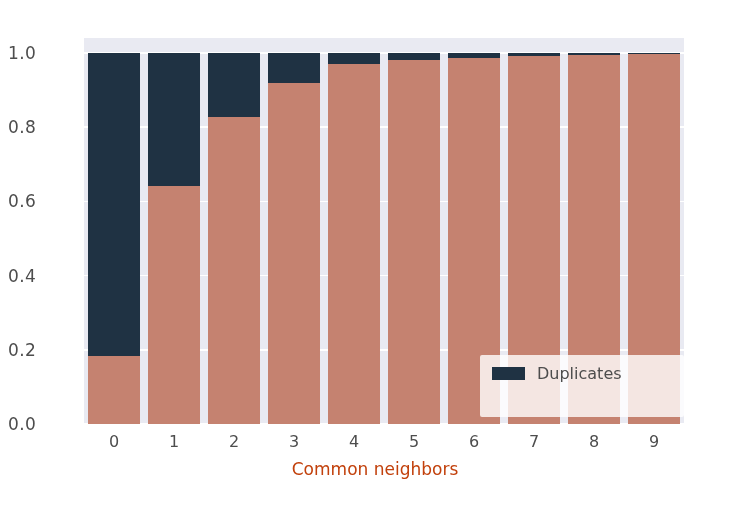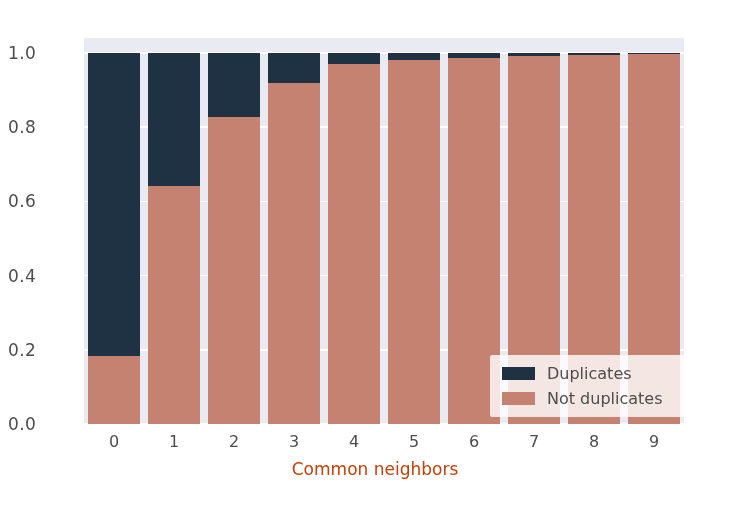--- a/index.html
+++ b/index.html
@@ -111,7 +111,6 @@
     display: flex;
     flex-direction: column;
     justify-content: space-between;
-    margin-left: 10px;
   }
   .legend-row {
     display: flex;

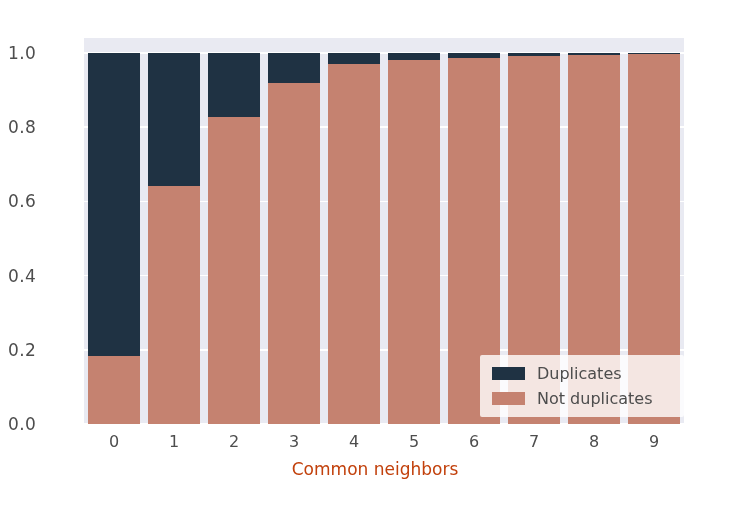--- a/index.html
+++ b/index.html
@@ -215,10 +215,6 @@
       <span class="legend-swatch" style="background: rgb(31, 50, 67);"></span>
       <span class="legend-label">Duplicates</span>
     </div>
-    <div class="legend-row">
-      <span class="legend-swatch" style="background: rgb(197, 130, 112);"></span>
-      <span class="legend-label">Not duplicates</span>
-    </div>
   </div>
 
 </div>

